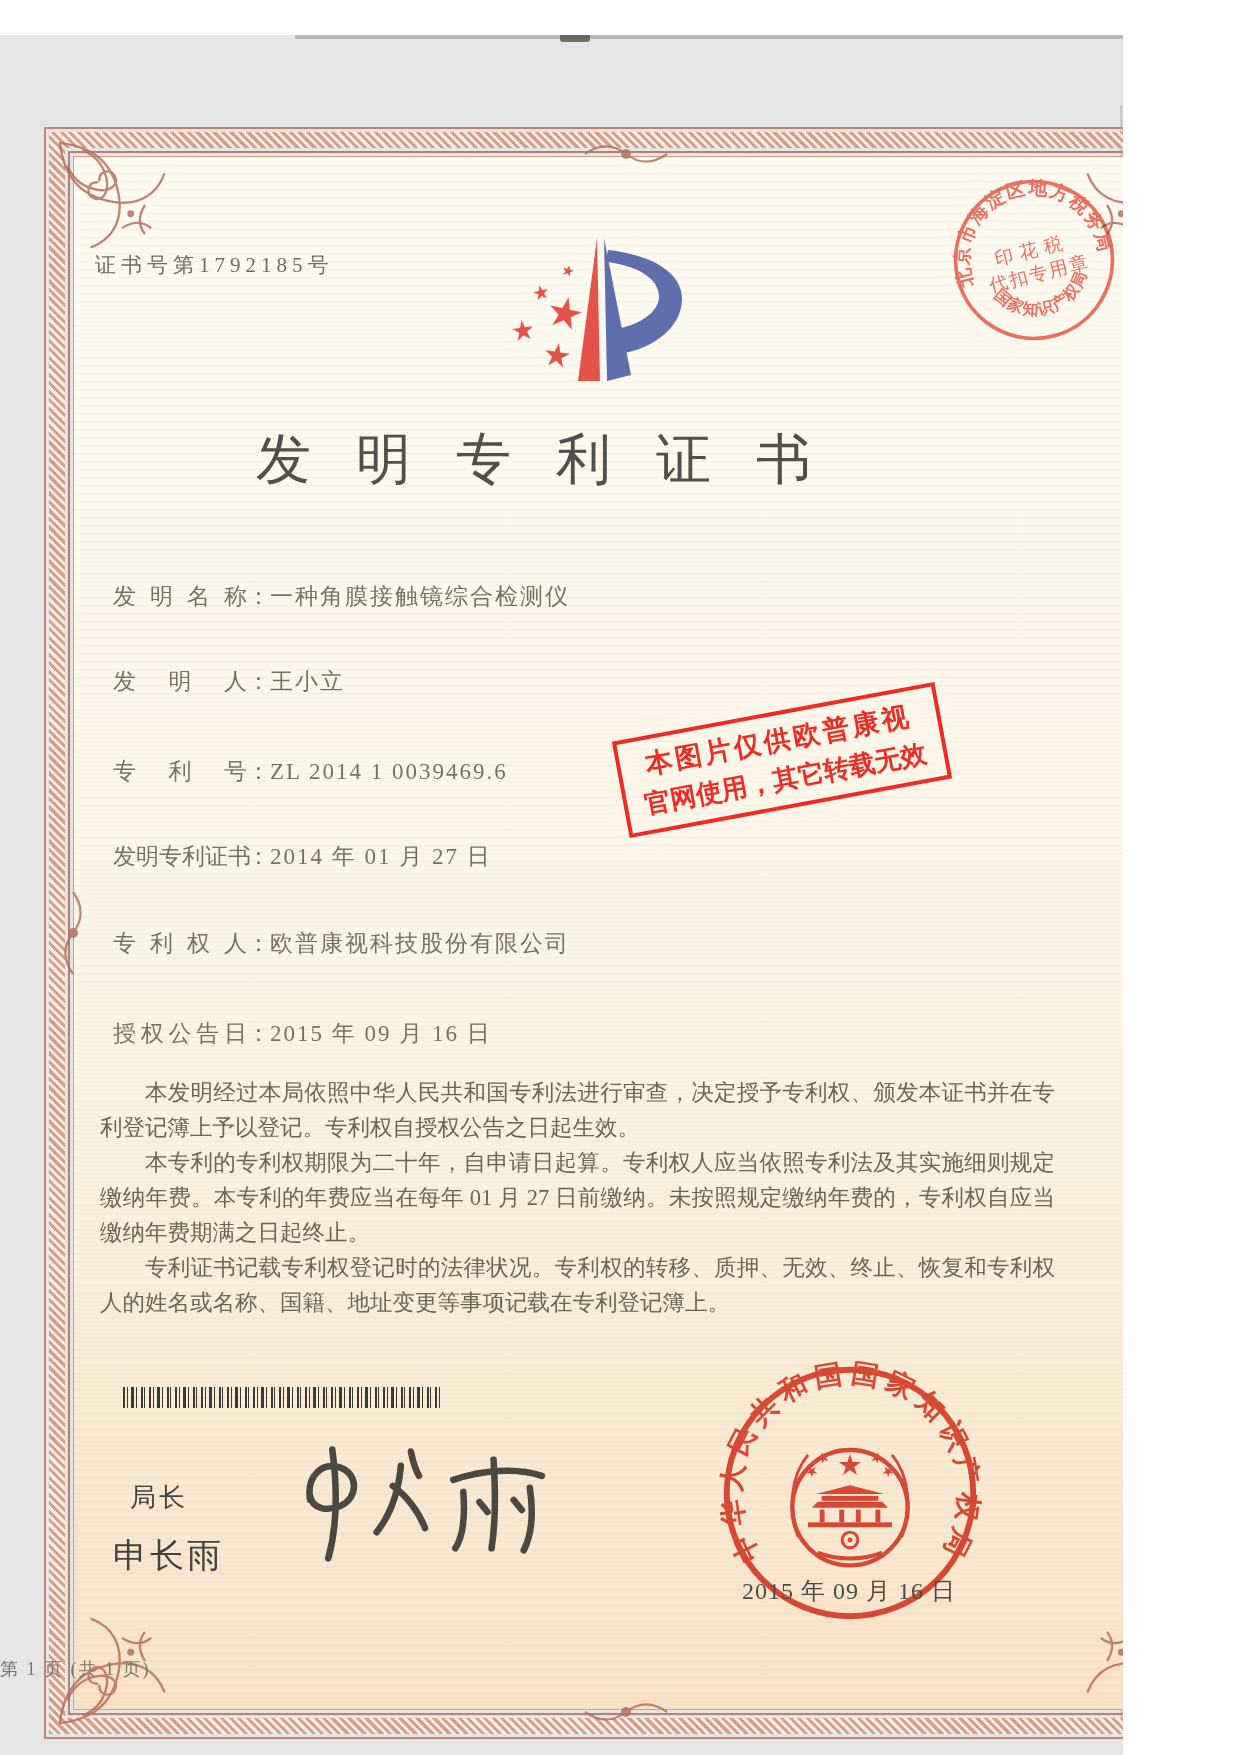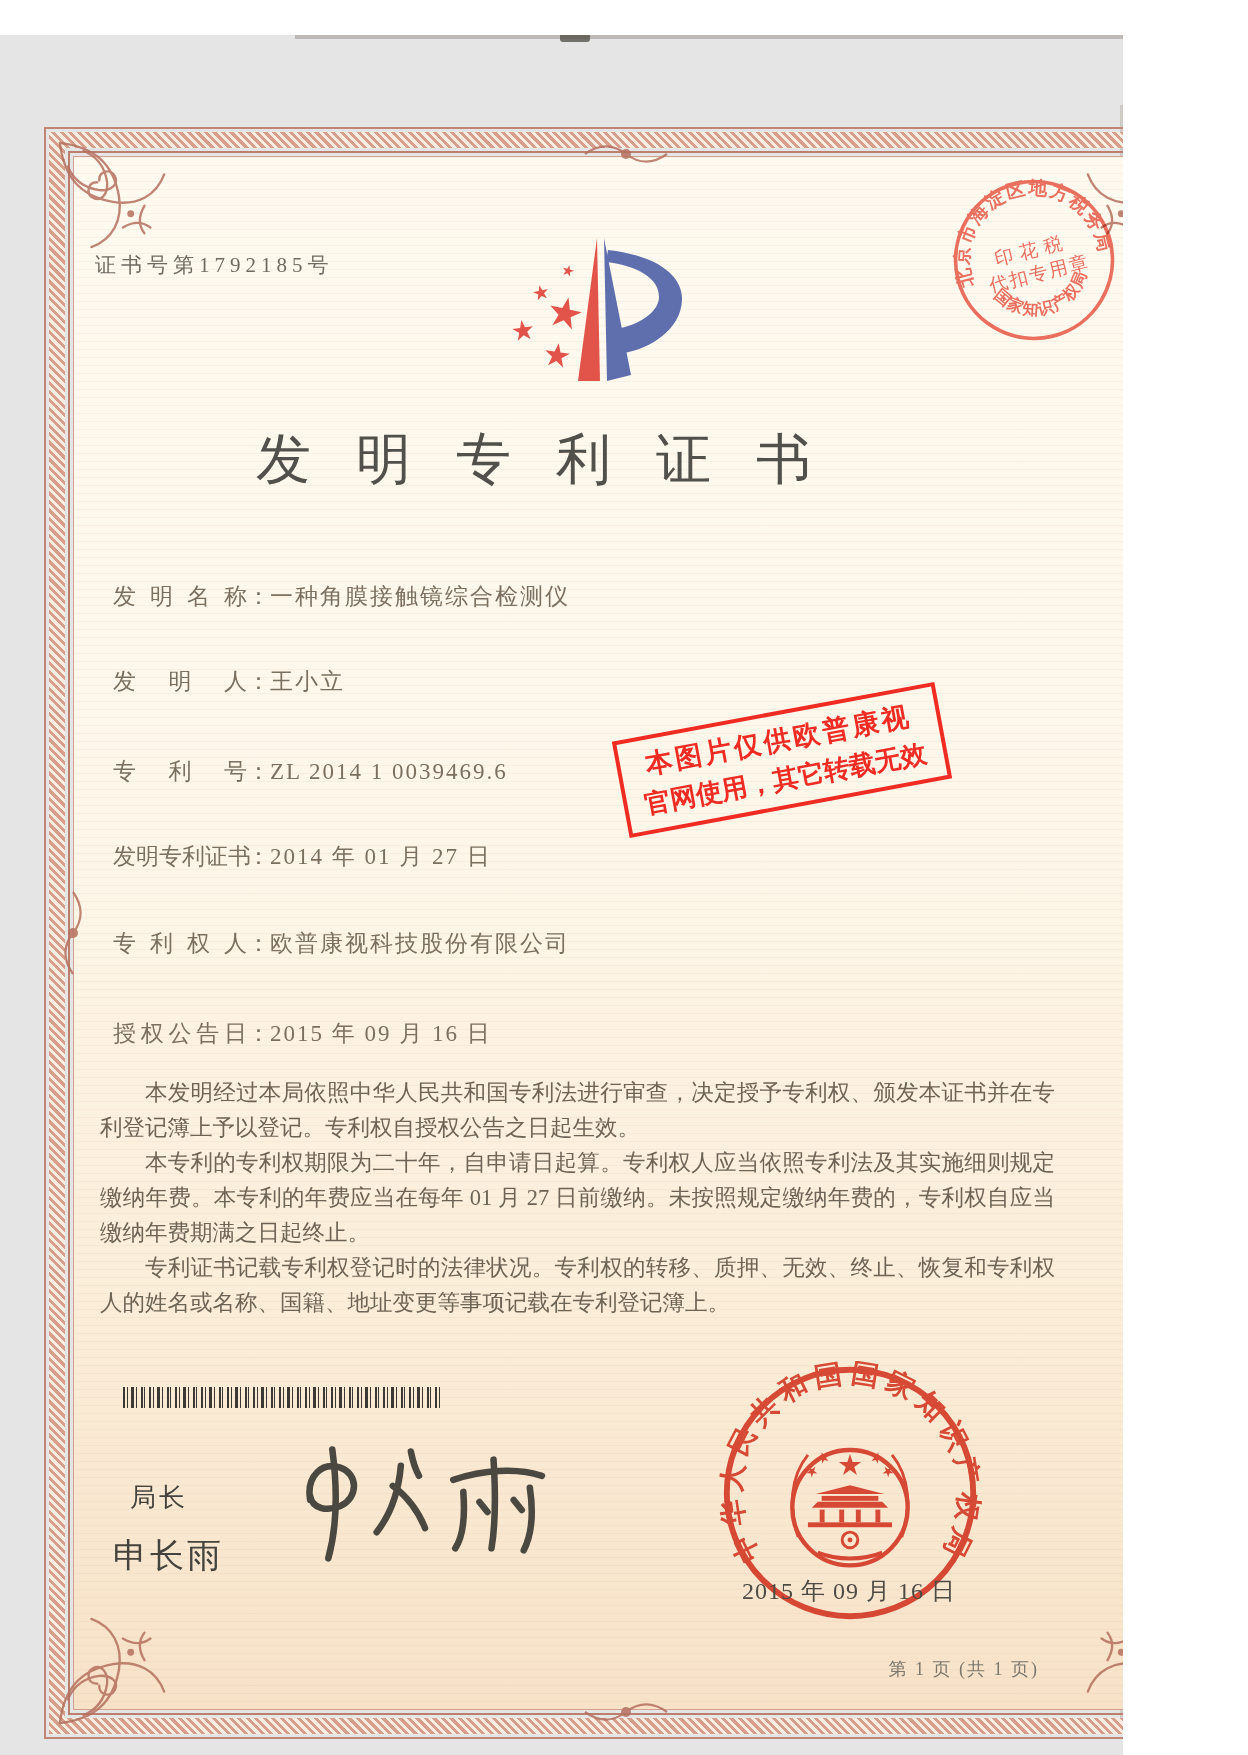--- a/index.html
+++ b/index.html
@@ -75,7 +75,7 @@
 
   .bigseal{position:absolute;left:718px;top:1326px;width:264px;height:264px;opacity:.92;mix-blend-mode:multiply;}
   .issuedate{position:absolute;left:742px;top:1540px;font-size:24px;color:#4e4b45;letter-spacing:1px;z-index:6;}
-  .footer{position:absolute;left:0;right:84px;top:1622px;text-align:right;font-size:18px;
+  .footer{position:absolute;left:0;right:84px;top:1622px;text-align:left;font-size:18px;
           color:#7c776d;letter-spacing:2px;}
 </style>
 </head>

